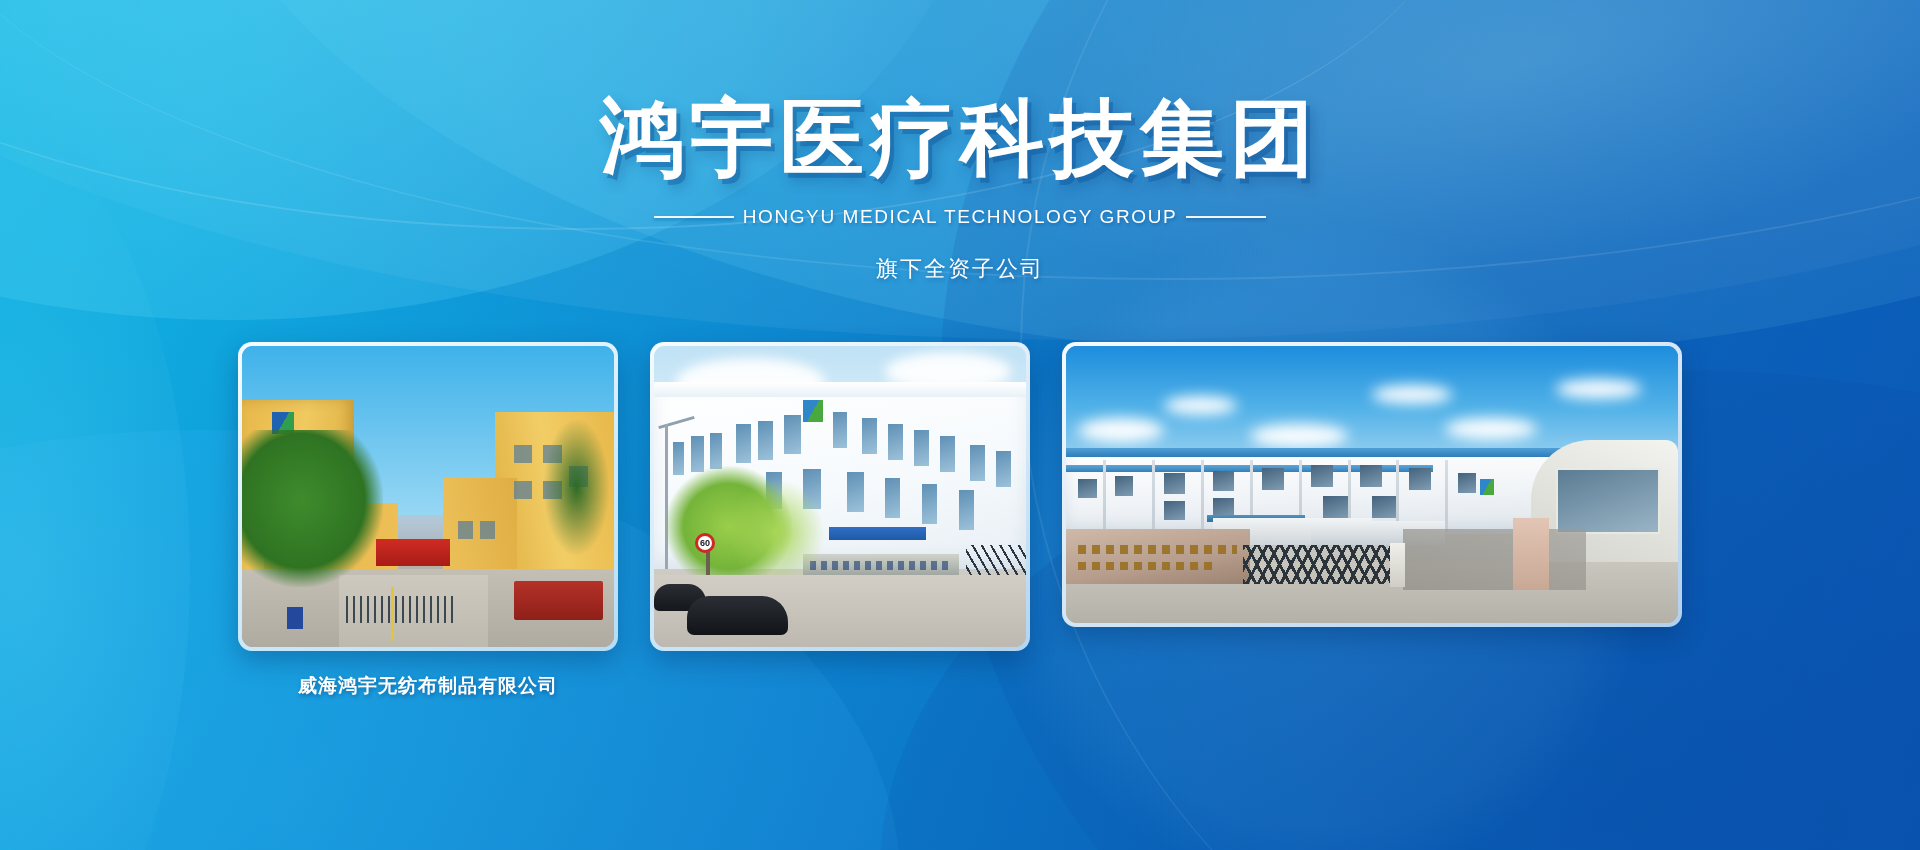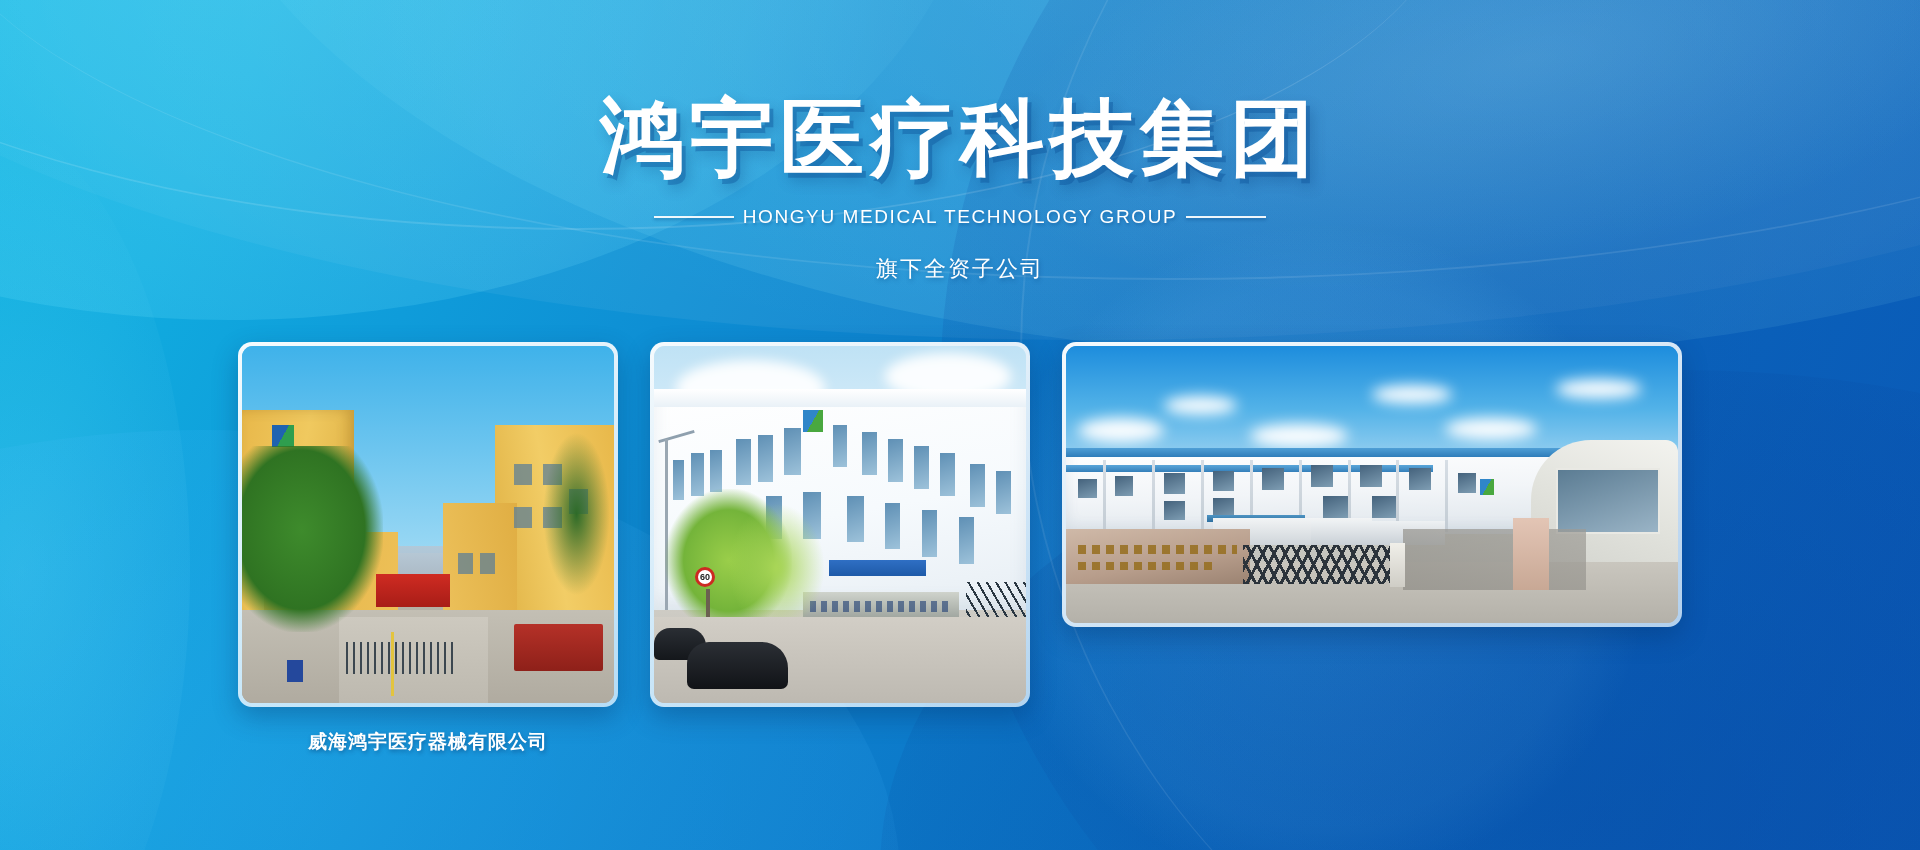--- a/index.html
+++ b/index.html
@@ -168,7 +168,7 @@
   .photo{
     position:relative;
     width:100%;
-    height:357px;
+    height:301px;
     border-radius:11px;
     overflow:hidden;
     background:#9fd8f5;

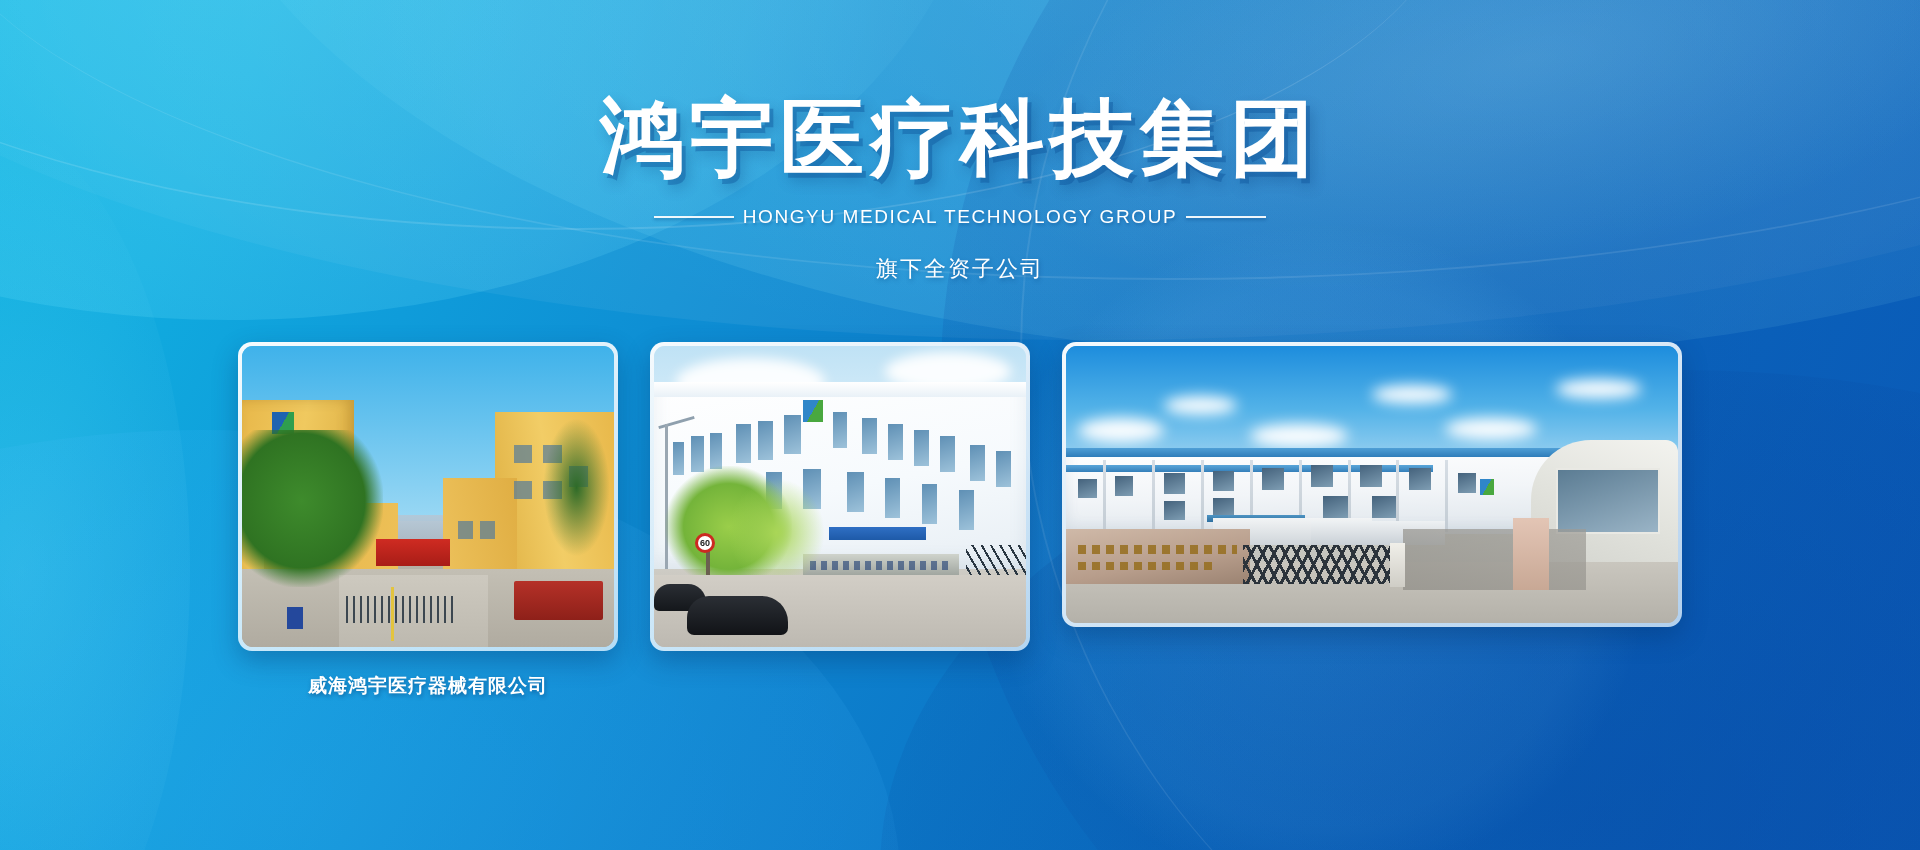--- a/index.html
+++ b/index.html
@@ -368,7 +368,7 @@
           <div class="tree2"></div>
         </div>
       </div>
-      <div class="cap">威海鸿宇医疗器械有限公司</div>
+      <div class="cap">威海鸿宇无纺布制品有限公司</div>
     </div>
 
     <div class="card">

